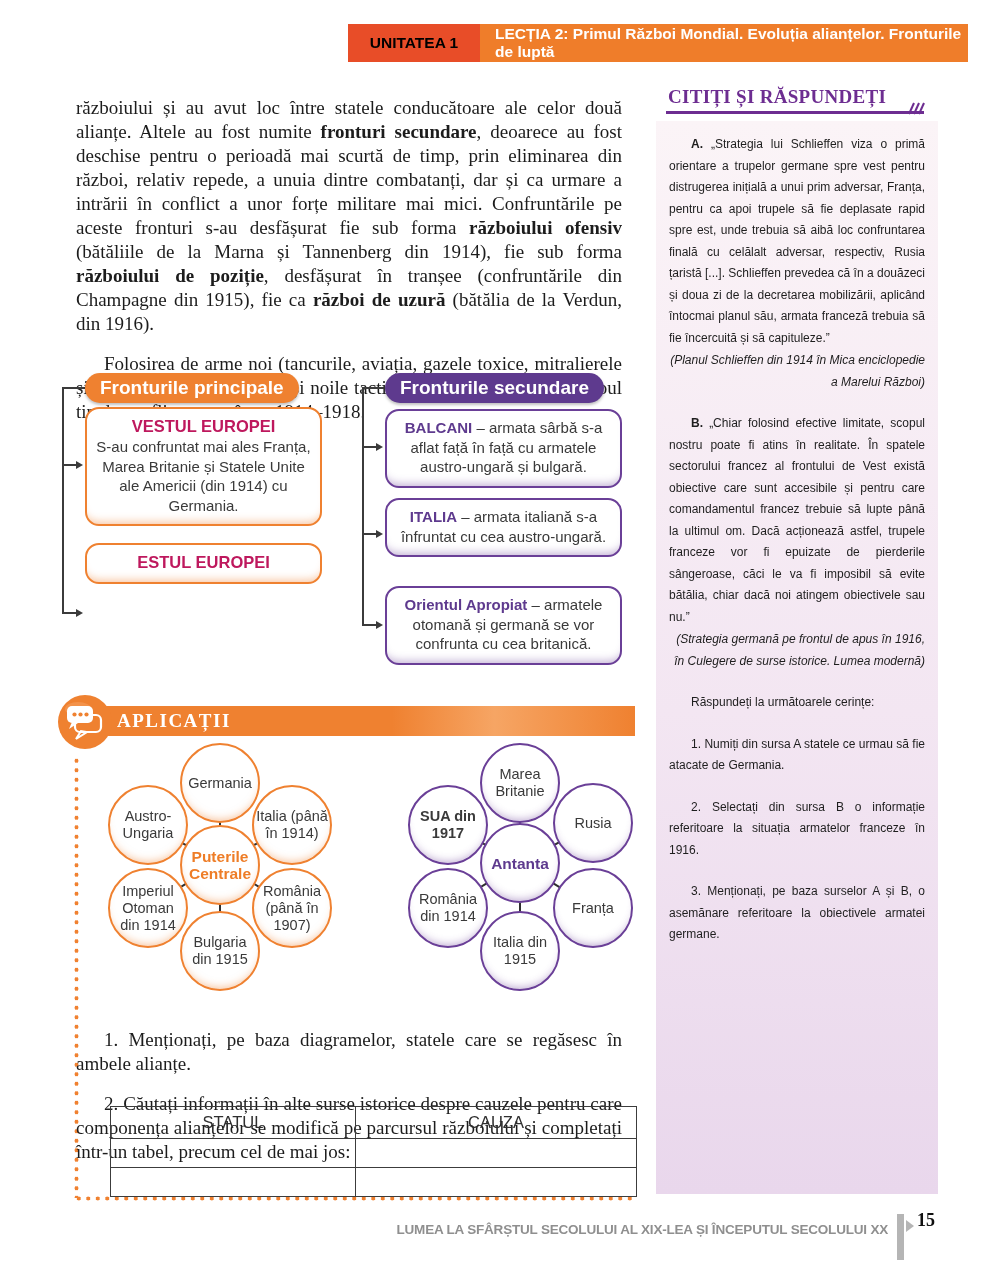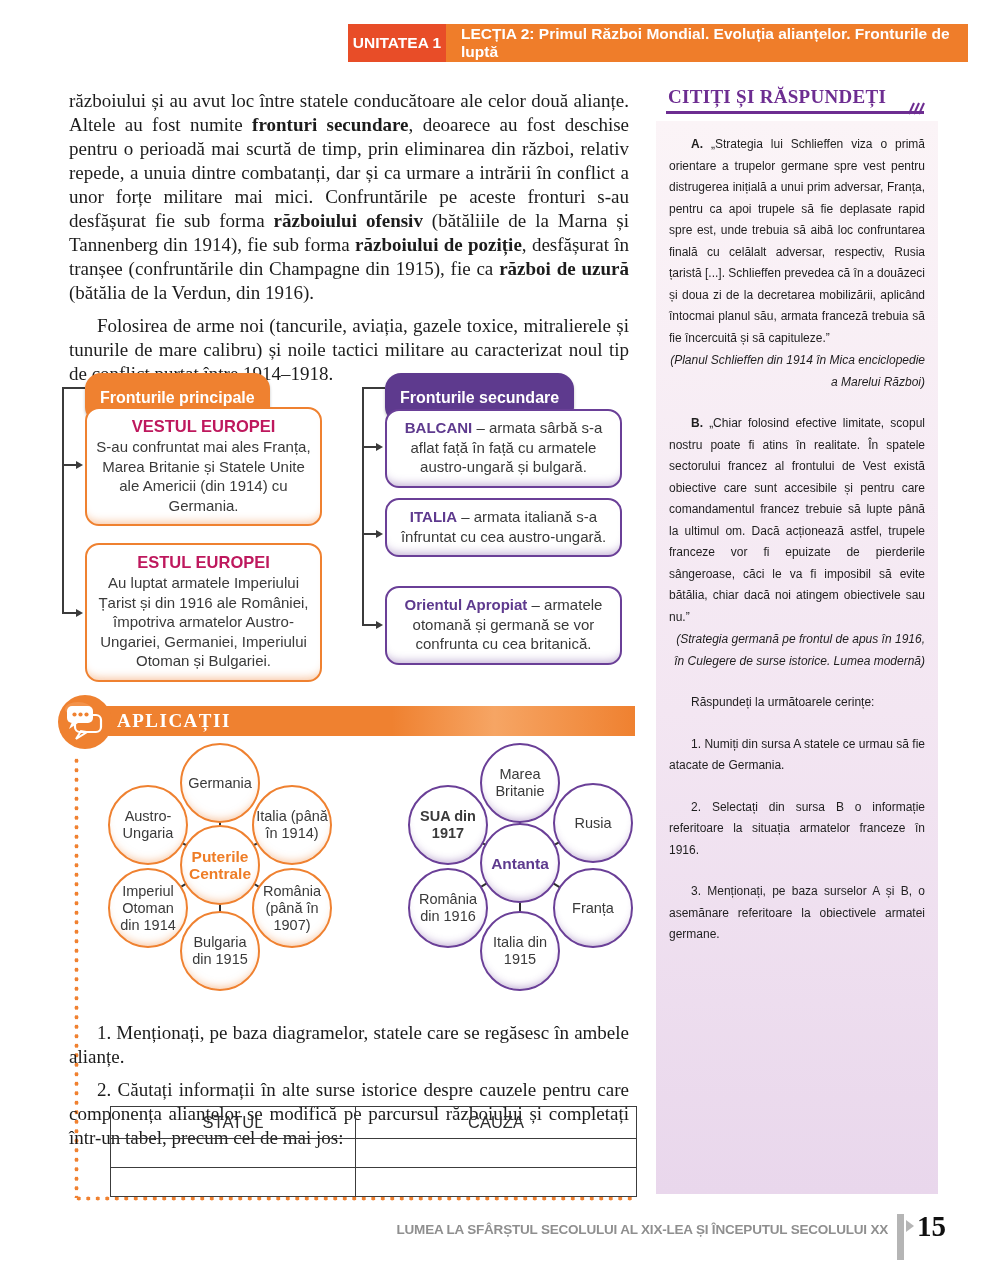--- a/index.html
+++ b/index.html
@@ -9,7 +9,7 @@
 
   
   .hdr{display:flex;height:38px;}
-  .hdr-unit{background:#e84d28;color:#ffffff;font-weight:bold;font-size:15.5px;width:98px;
+  .hdr-unit{background:#e84d28;color:#000000;font-weight:bold;font-size:15.5px;width:132px;
             display:flex;align-items:center;justify-content:center;}
   .hdr-lesson{background:#ef7d2a;color:#fff;font-weight:bold;font-size:15.5px;flex:1;
               display:flex;align-items:center;padding-left:15px;}

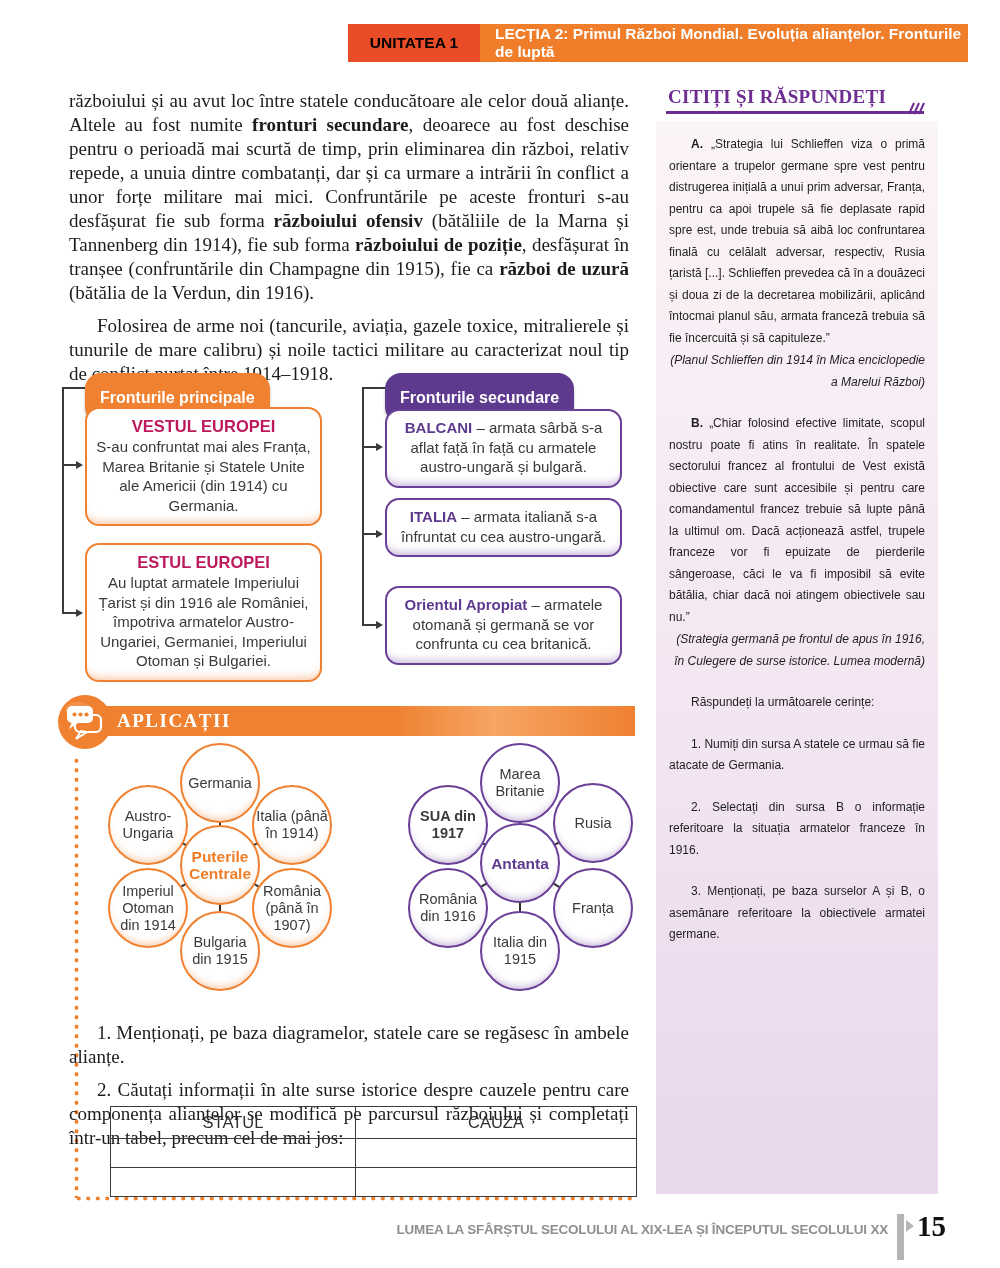--- a/index.html
+++ b/index.html
@@ -17,7 +17,7 @@
   
   .maintext{font-family:"Liberation Serif",serif;font-size:19px;line-height:24px;
             color:#1c1c1c;text-align:justify;}
-  .maintext p{margin:9px;}
+  .maintext p{margin:16px;}
   .ind{text-indent:28px;}
   .b{font-weight:bold;}
 

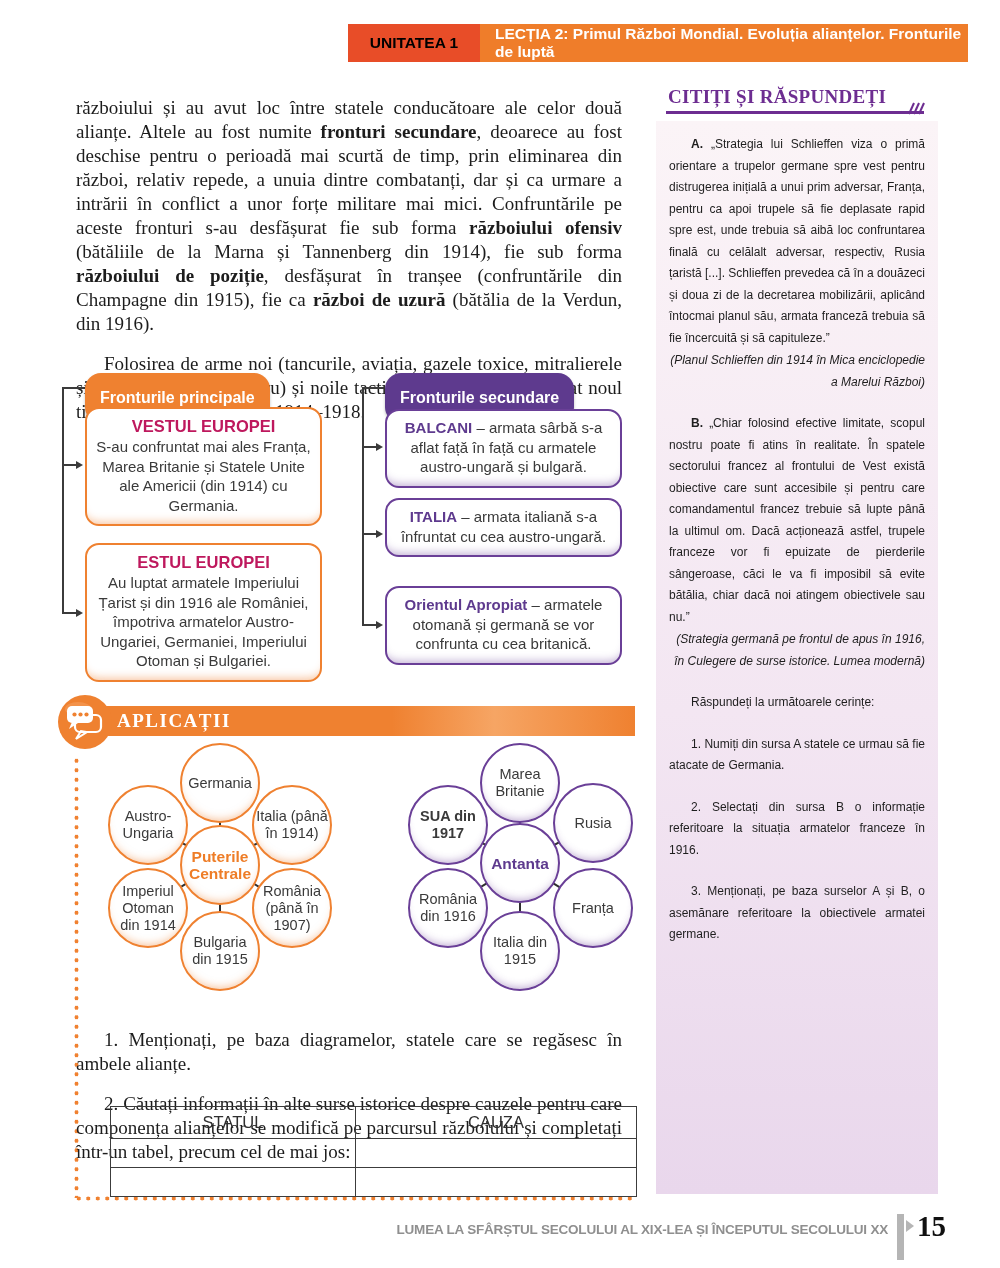--- a/index.html
+++ b/index.html
@@ -22,7 +22,7 @@
   .b{font-weight:bold;}
 
   
-  .pill{padding:16px 15px;border-radius:16px;color:#fff;font-weight:bold;font-size:16px;
+  .pill{padding:4px 15px;border-radius:16px;color:#fff;font-weight:bold;font-size:19px;
         box-shadow:0 2px 3px rgba(0,0,0,.25);display:inline-block;}
   .pill-o{background:#ef8130;}
   .pill-p{background:#5e3a8e;}

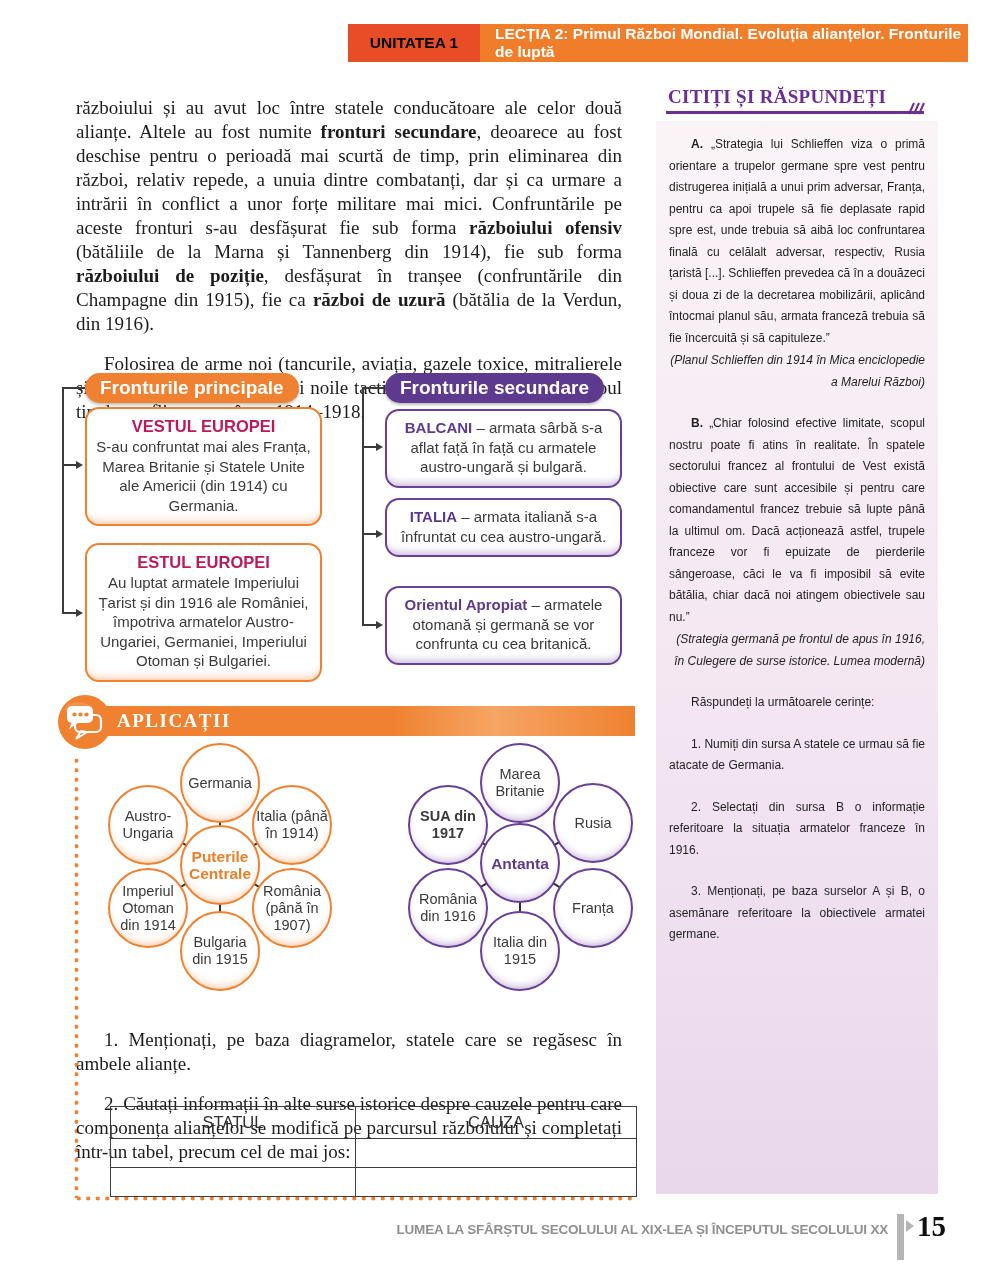--- a/index.html
+++ b/index.html
@@ -113,7 +113,6 @@
   </div>
   <div class="fbox fbox-o abs" style="left:85px;top:543px;width:237px;">
     <div class="fbox-title-o">ESTUL EUROPEI</div>
-    <div class="fbox-text">Au luptat armatele Imperiului Țarist și din 1916 ale României, împotriva armatelor Austro-Ungariei, Germaniei, Imperiului Otoman și Bulgariei.</div>
   </div>
 
   <div>

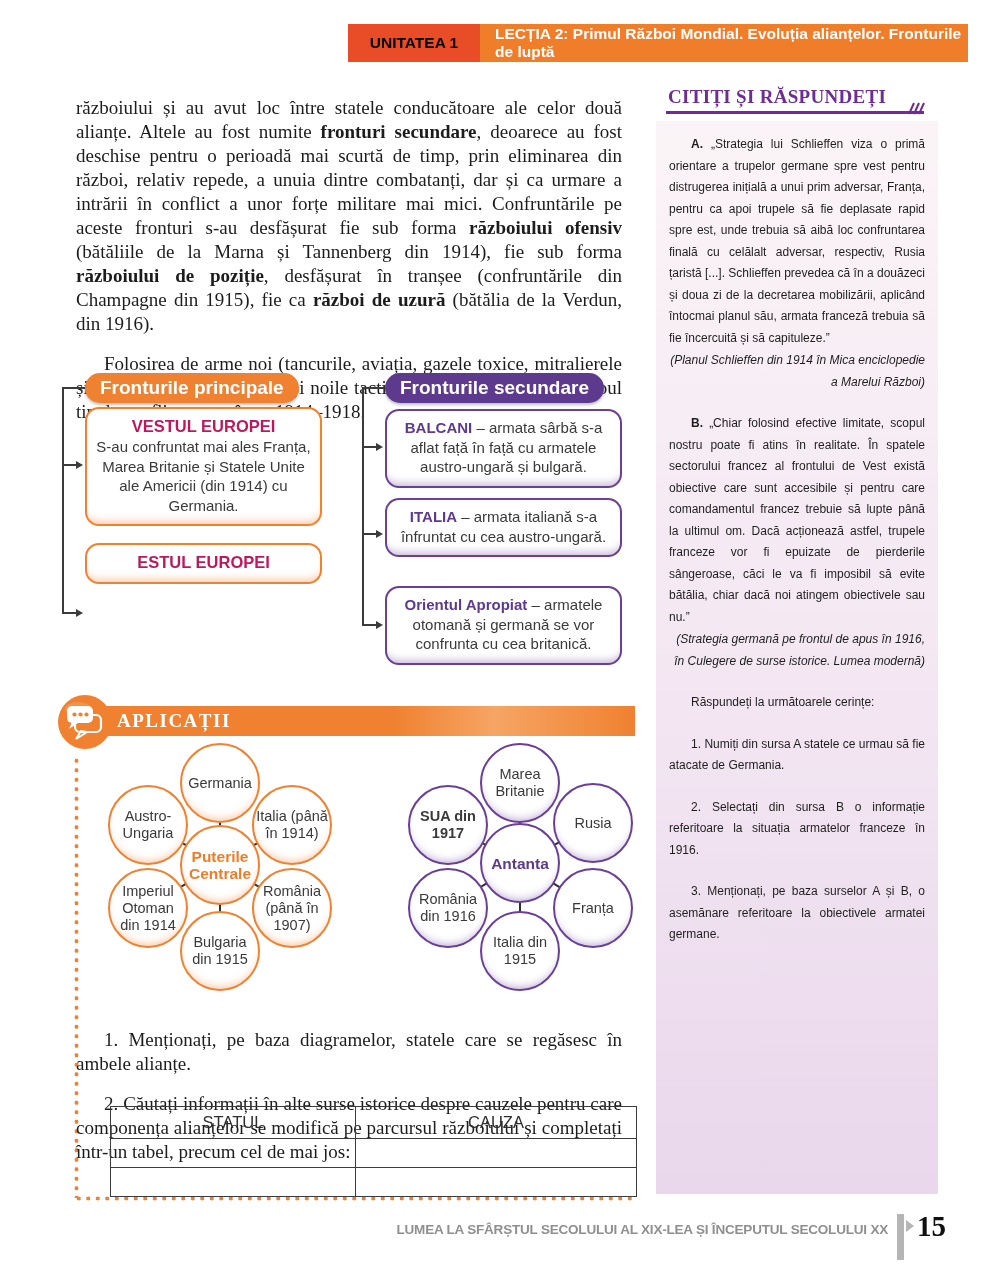--- a/index.html
+++ b/index.html
@@ -183,7 +183,7 @@
     <div class="circ circ-p" style="left:408px;top:785px;font-weight:bold;">SUA din 1917</div>
     <div class="circ circ-p" style="left:553px;top:783px;">Rusia</div>
     <div class="circ circ-p circ-center p" style="left:480px;top:823px;">Antanta</div>
-    <div class="circ circ-p" style="left:408px;top:868px;">România din 1916</div>
+    <div class="circ circ-p" style="left:408px;top:868px;">România din 1914</div>
     <div class="circ circ-p" style="left:553px;top:868px;">Franța</div>
     <div class="circ circ-p" style="left:480px;top:911px;">Italia din 1915</div>
   </div>

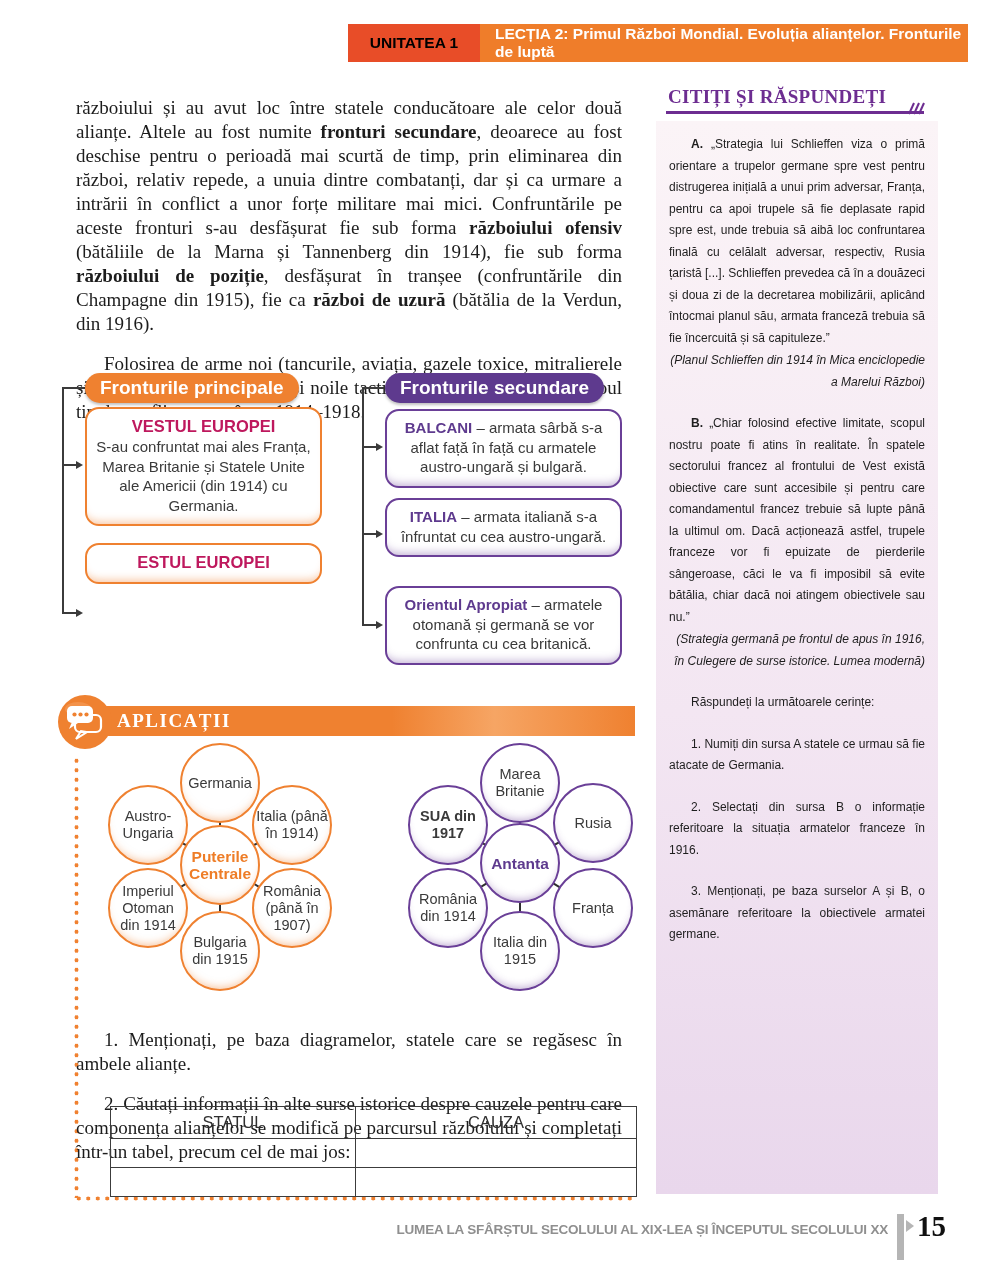--- a/index.html
+++ b/index.html
@@ -80,7 +80,7 @@
   .ftr-bar{width:7px;height:46px;background:#b5b5b5;}
   .ftr-arrow{width:0;height:0;border-top:6px solid transparent;border-bottom:6px solid transparent;
              border-left:8px solid #b5b5b5;}
-  .ftr-page{font-family:"Liberation Serif",serif;font-weight:bold;font-size:29px;color:#101010;}
+  .ftr-page{font-family:"Liberation Serif",serif;font-weight:bold;font-size:18px;color:#101010;}
 </style>
 </head>
 <body>

